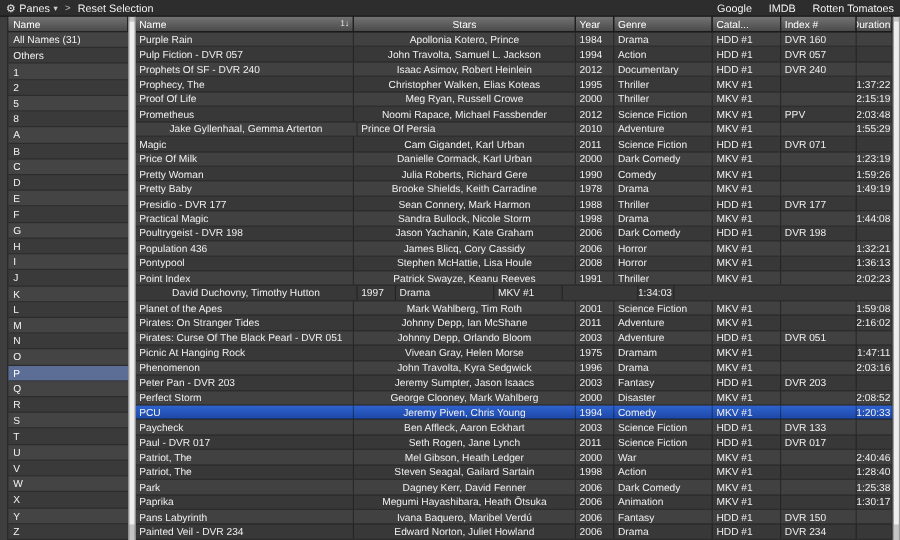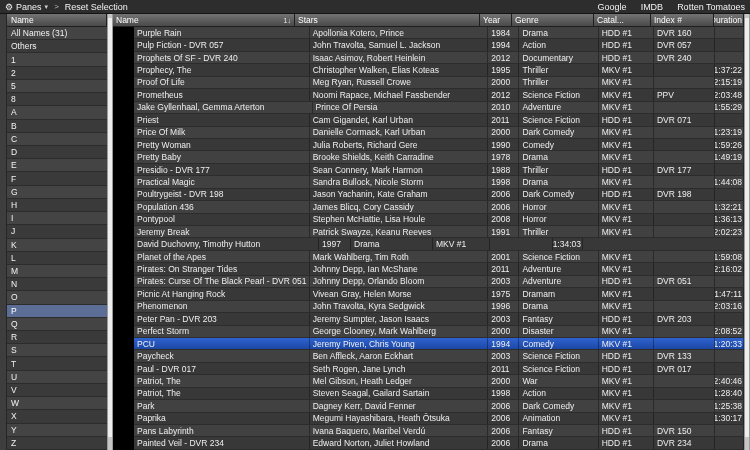--- a/index.html
+++ b/index.html
@@ -56,7 +56,7 @@
         overflow:hidden; white-space:nowrap; }
 
   .col-name     { width:182px; }
-  .col-stars    { width:185px; }
+  .col-stars    { width:185px;justify-content:center; }
   .col-year     { width:32px; }
   .col-genre    { width:82px; }
   .col-catalog  { width:57px; }

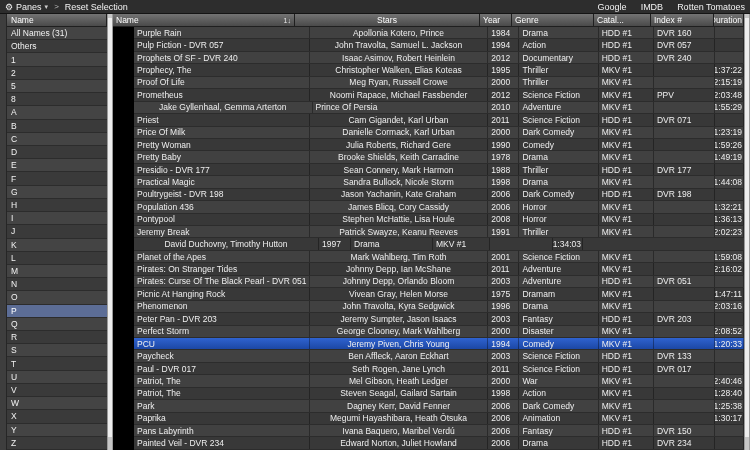--- a/index.html
+++ b/index.html
@@ -47,7 +47,7 @@
         display:flex; align-items:center; justify-content:space-between;
         padding:0 3px; overflow:hidden; white-space:nowrap; }
   .sort { font-size:7px; color:#e8e8e8; }
-  .tbody { flex:1; display:flex; flex-direction:column; min-height:0;margin-left:21px; }
+  .tbody { flex:1; display:flex; flex-direction:column; min-height:0; }
   .tr { flex:1; display:flex; background:#414141; border-bottom:1px solid #2c2c2c; }
   .tr:nth-child(even) { background:#383838; }
   .tr.selected { background:linear-gradient(#2f63d0,#1c47a5); }

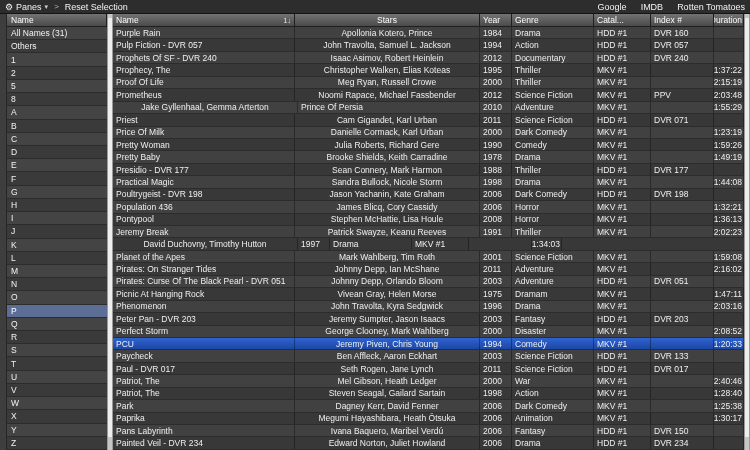--- a/index.html
+++ b/index.html
@@ -225,7 +225,7 @@
             <div class="td col-duration">1:55:29</div>
           </div>
           <div class="tr">
-            <div class="td col-name">Priest</div>
+            <div class="td col-name">Magic</div>
             <div class="td col-stars">Cam Gigandet, Karl Urban</div>
             <div class="td col-year">2011</div>
             <div class="td col-genre">Science Fiction</div>

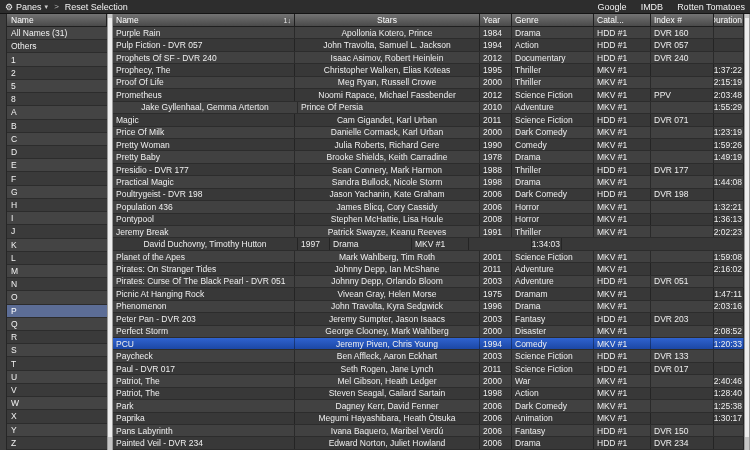--- a/index.html
+++ b/index.html
@@ -306,7 +306,7 @@
             <div class="td col-duration">1:36:13</div>
           </div>
           <div class="tr">
-            <div class="td col-name">Jeremy Break</div>
+            <div class="td col-name">Point Index</div>
             <div class="td col-stars">Patrick Swayze, Keanu Reeves</div>
             <div class="td col-year">1991</div>
             <div class="td col-genre">Thriller</div>

